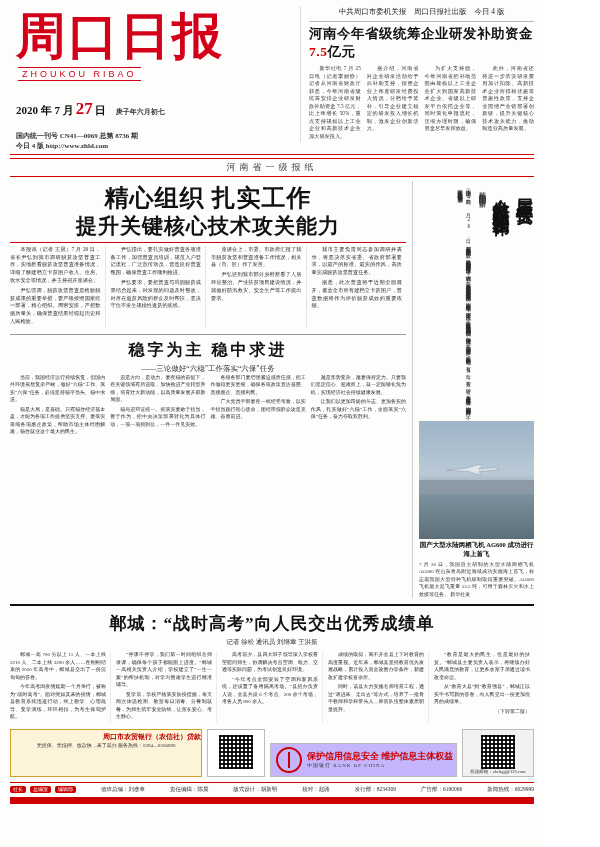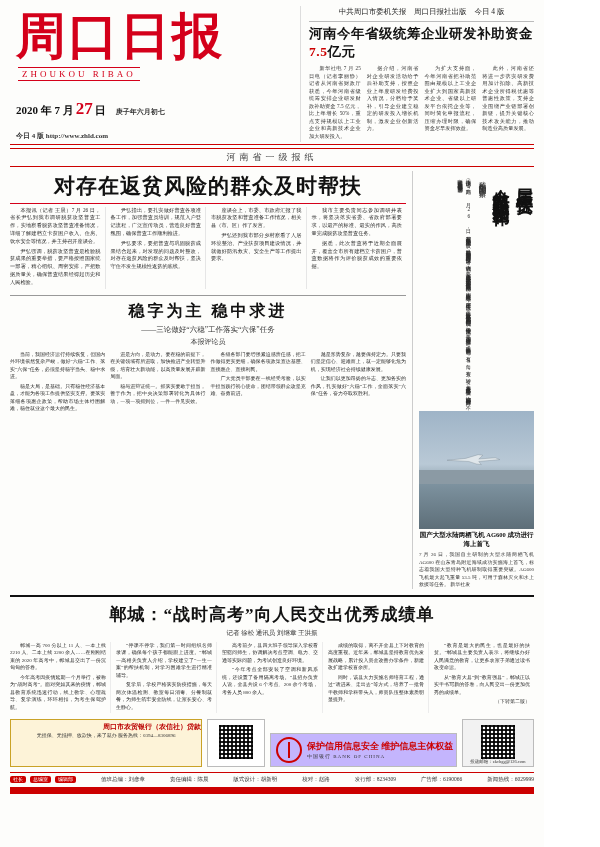--- a/index.html
+++ b/index.html
@@ -46,7 +46,7 @@
     white-space: nowrap;
   }
   .logo-pinyin {
-    font-family: Liberation Serif, serif;
+    font-family: Liberation Sans, sans-serif;
     font-size: 9px;
     color: #d4001a;
     letter-spacing: 3px;

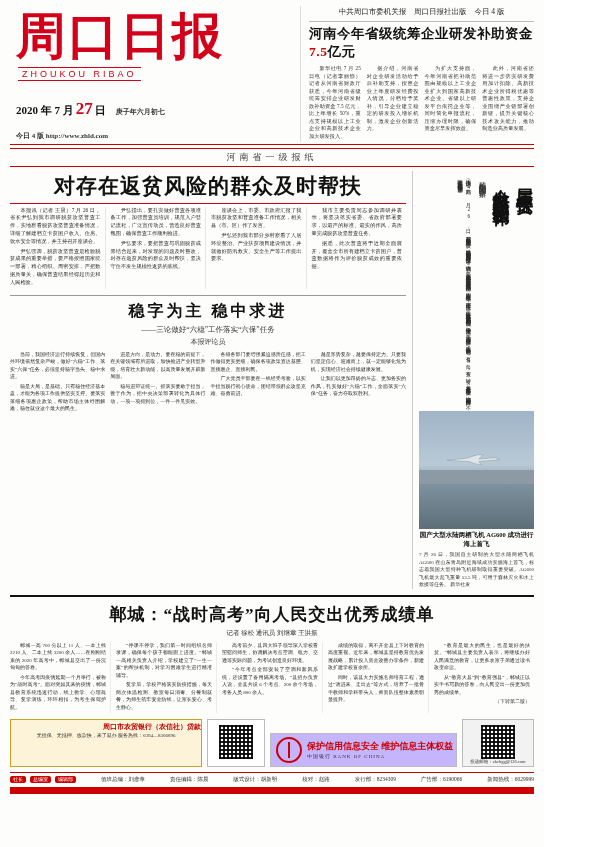--- a/index.html
+++ b/index.html
@@ -372,6 +372,7 @@
         <span class="meta-lines">庚子年六月初七</span>
       </div>
       <div class="meta-lines" style="margin-left:6px;">
+        <div>国内统一刊号 CN41—0069 总第 8736 期</div>
         <div>今日 4 版    http://www.zhld.com</div>
       </div>
     </div>

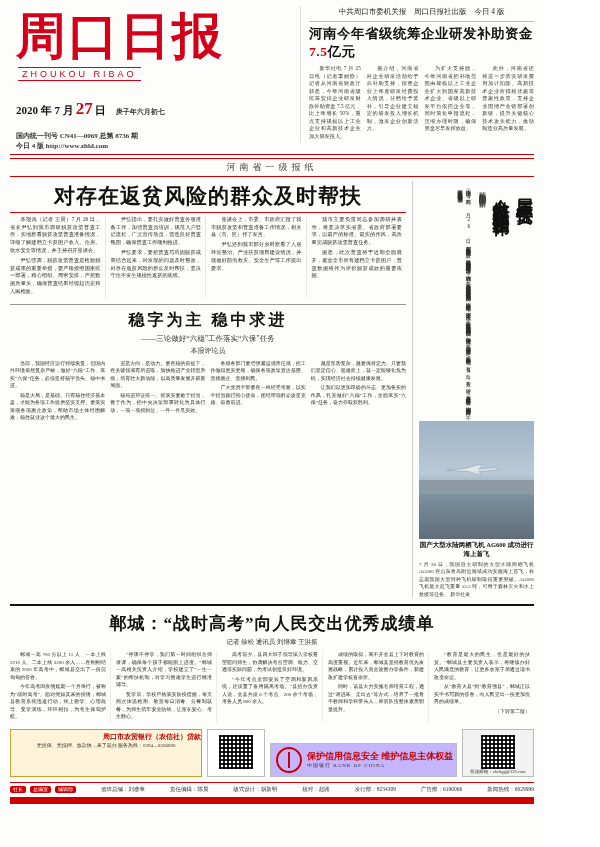--- a/index.html
+++ b/index.html
@@ -409,6 +409,7 @@
 
     <div class="col-left">
       <div class="big-head">
+        <span>精心组织  扎实工作</span>
         <span class="l2">对存在返贫风险的群众及时帮扶</span>
       </div>
       <div class="rule-red"></div>

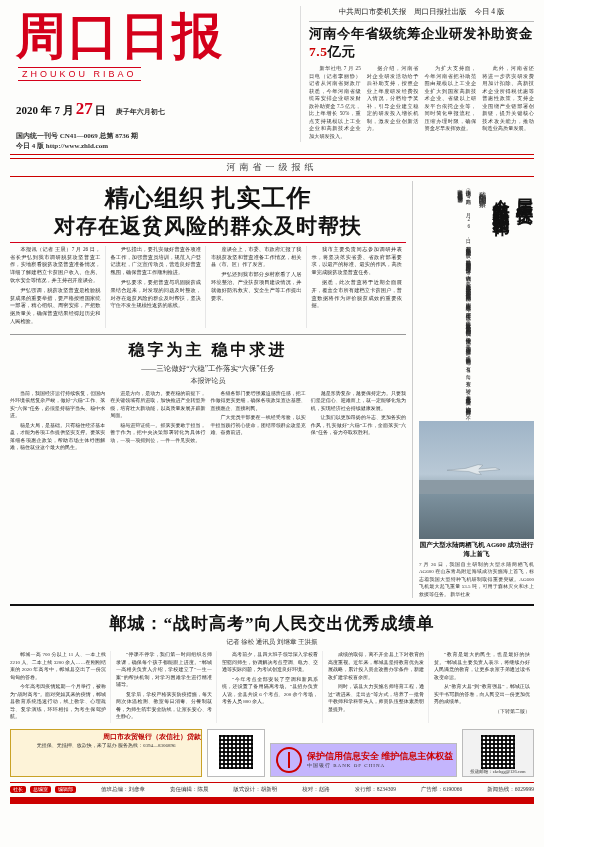--- a/index.html
+++ b/index.html
@@ -410,7 +410,7 @@
     <div class="col-left">
       <div class="big-head">
         <span>精心组织  扎实工作</span>
-        <span class="l2">对存在返贫风险的群众及时帮扶</span>
+        <span class="l2">提升关键核心技术攻关能力</span>
       </div>
       <div class="rule-red"></div>
 

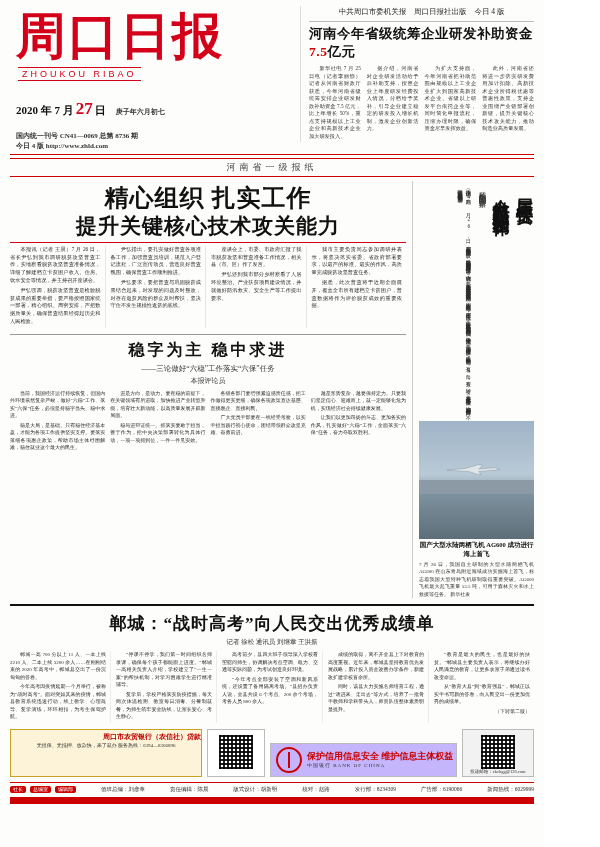--- a/index.html
+++ b/index.html
@@ -436,7 +436,6 @@
       <div class="editorial">
         <div class="edit-title">稳字为主  稳中求进</div>
         <div class="edit-sub">——三论做好“六稳”工作落实“六保”任务</div>
-        <div class="edit-byline">本报评论员</div>
         <div class="edit-body">
           <div class="col">
             <p>当前，我国经济运行持续恢复，但国内外环境依然复杂严峻，做好“六稳”工作、落实“六保”任务，必须坚持稳字当头、稳中求进。</p>

